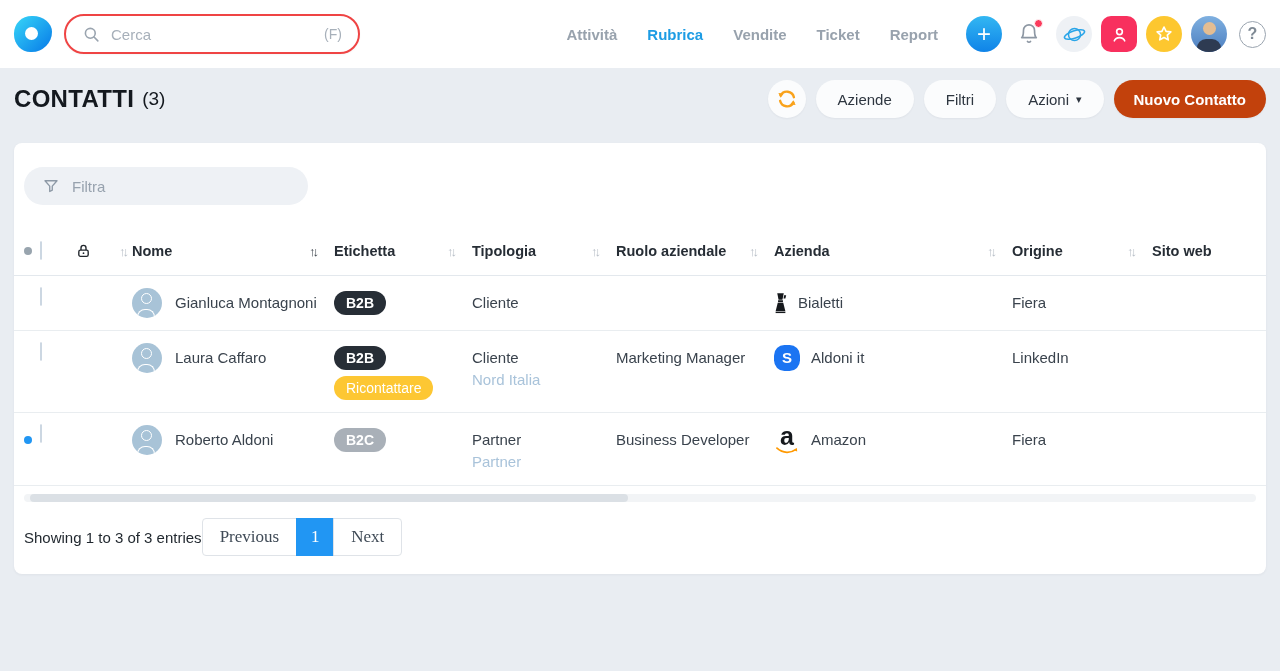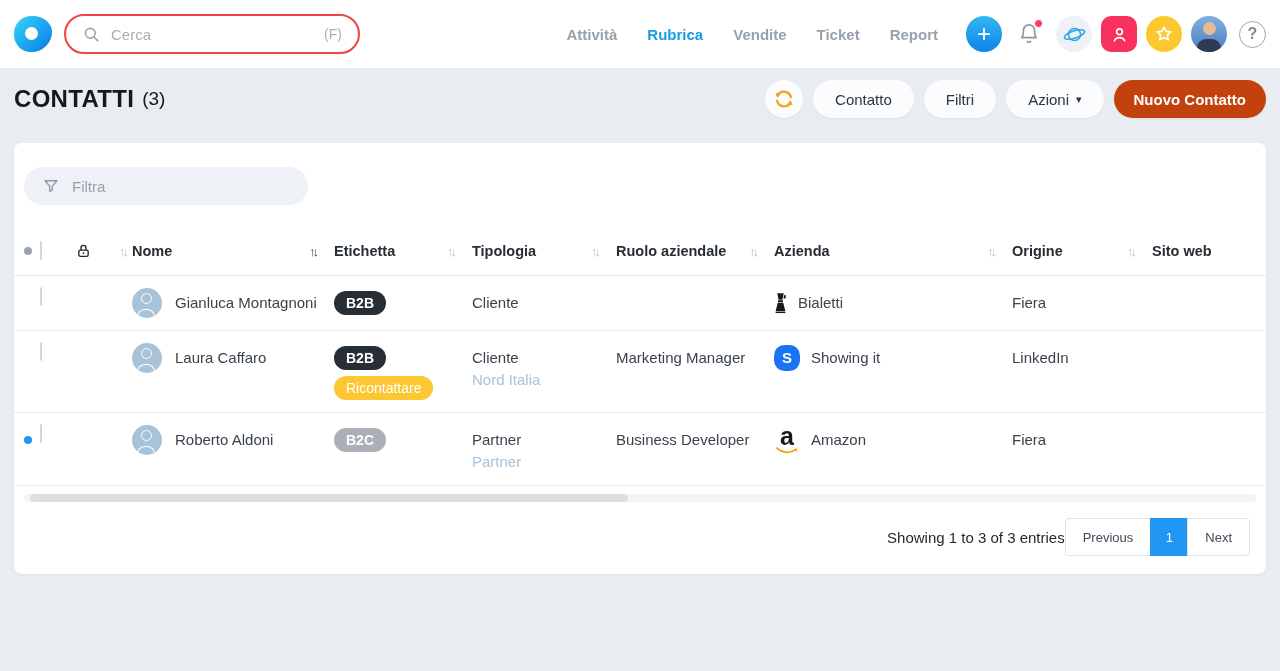--- a/index.html
+++ b/index.html
@@ -211,7 +211,7 @@
           </svg>
       </span>
     </button>
-    <button class="pill">Contatto</button>
+    <button class="pill">Aziende</button>
     <button class="pill">Filtri</button>
     <button class="pill">
       <span>Azioni</span>

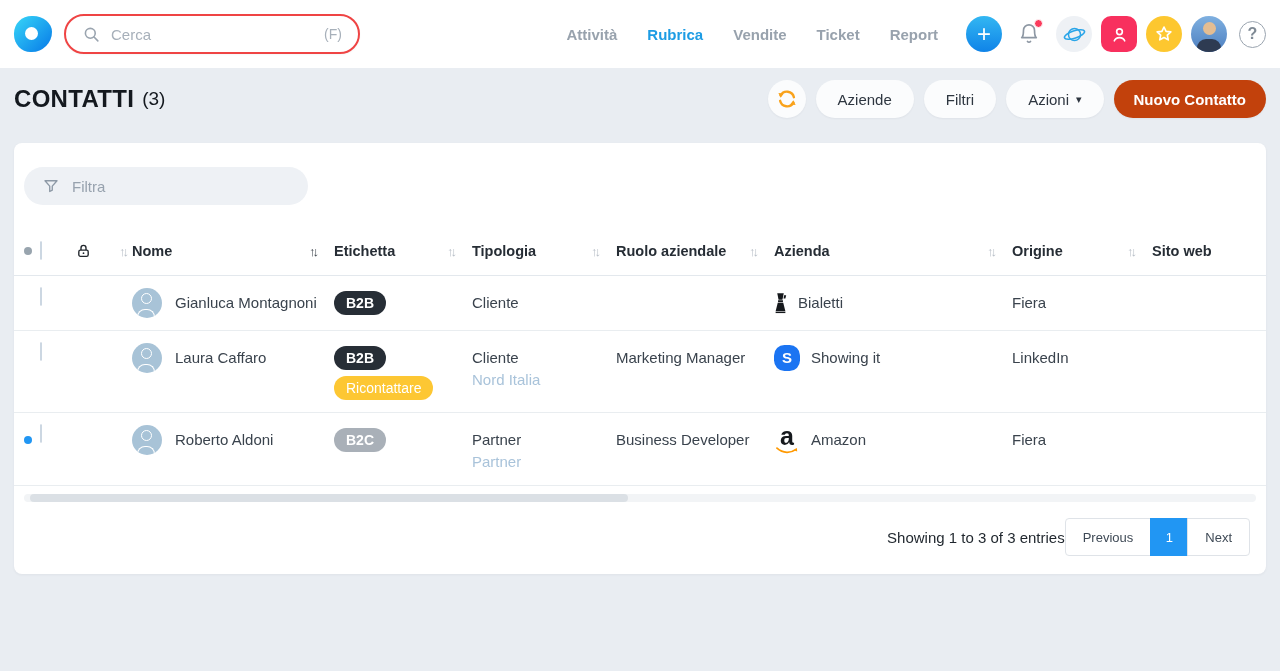--- a/index.html
+++ b/index.html
@@ -326,7 +326,7 @@
     <div class="cell mainline">Marketing Manager</div>
     <div class="cell companycell">
       <span class="samsung-badge">S</span>
-      <span>Showing it</span>
+      <span>Aldoni it</span>
     </div>
     <div class="cell mainline">LinkedIn</div>
     <div class="cell"></div>

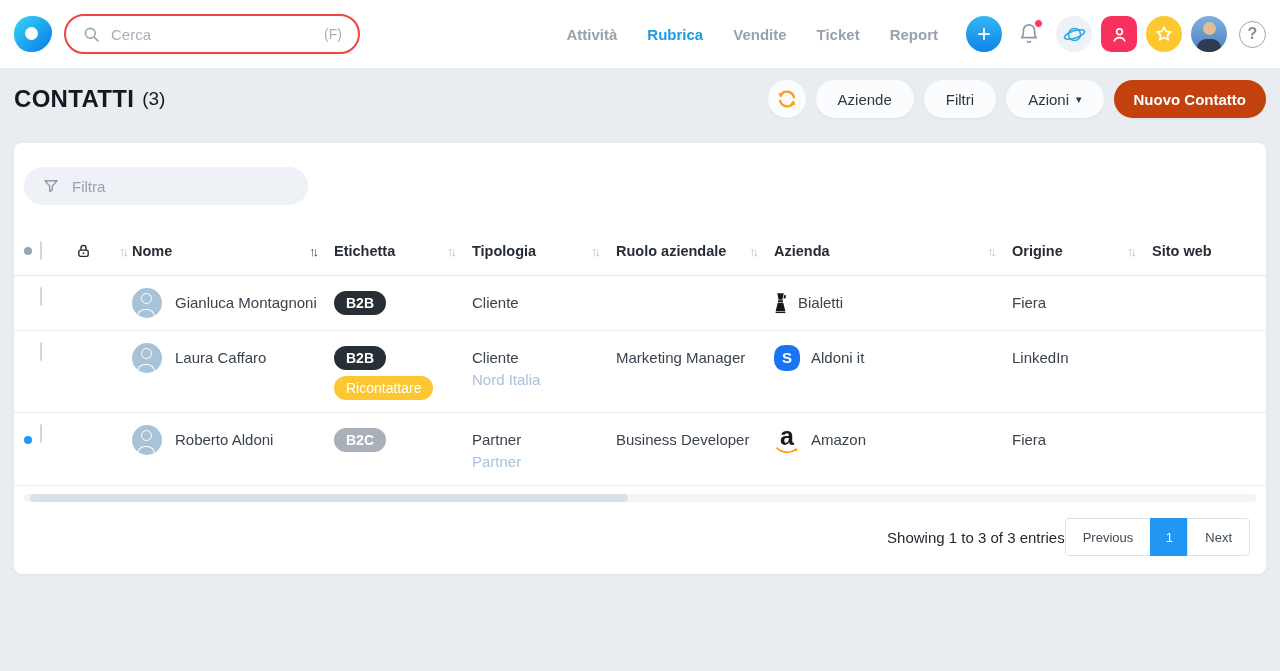--- a/index.html
+++ b/index.html
@@ -117,7 +117,7 @@
   
   .hscroll { margin:8px 10px 0; height:8px; background:#f2f4f6; border-radius:4px; position:relative; cursor:pointer;}
   .hscroll-thumb { position:absolute; left:0.5%; top:0; height:8px; width:48.5%; background:#dbe0e5; border-radius:4px; }
-  .tfooter { display:flex; align-items:center; justify-content:flex-end; padding:16px 16px 6px 10px; }
+  .tfooter { display:flex; align-items:center; justify-content:flex-start; padding:16px 16px 6px 10px; }
   .summary { font-size:15px; color:#1f262d; }
   .pagination { display:flex; }
   .pgbtn { height:38px; display:flex; align-items:center; justify-content:center; border:1px solid #dfe3e8;

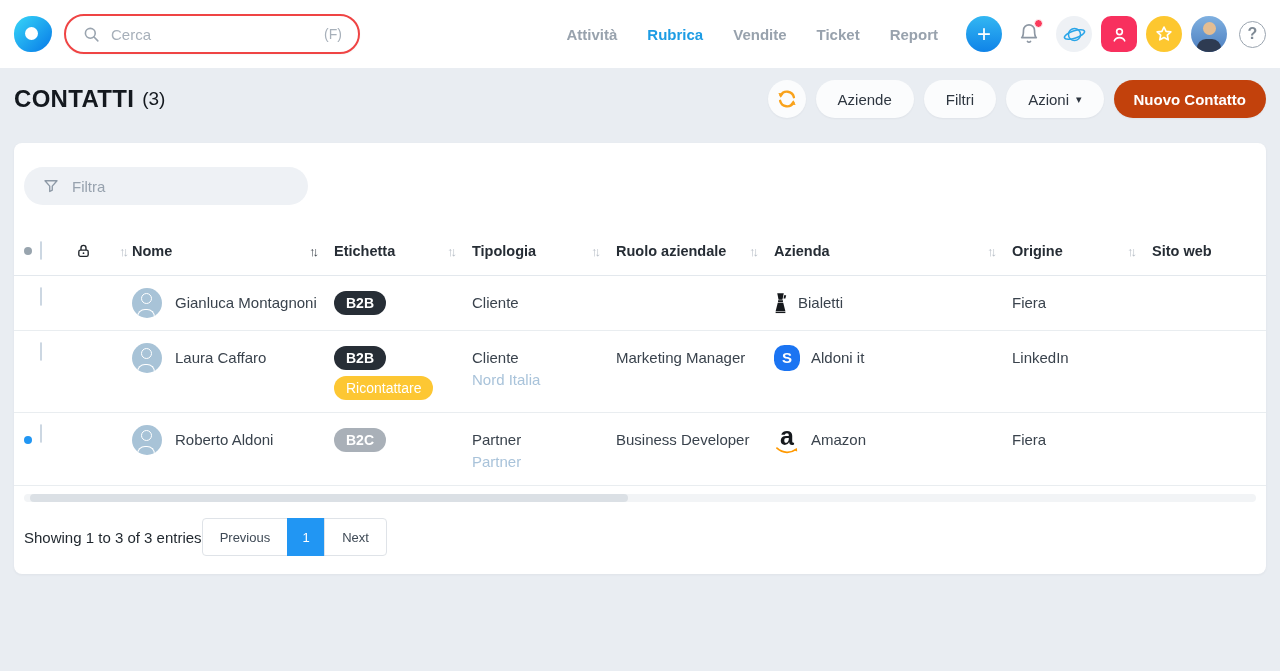--- a/index.html
+++ b/index.html
@@ -121,7 +121,7 @@
   .summary { font-size:15px; color:#1f262d; }
   .pagination { display:flex; }
   .pgbtn { height:38px; display:flex; align-items:center; justify-content:center; border:1px solid #dfe3e8;
-          background:#fff; color:#3f4a56; font-size:13px; padding:0 17px; cursor:pointer; margin-left:-1px; }
+          background:#fff; color:#3f4a56; font-size:17px; padding:0 17px; cursor:pointer; margin-left:-1px;font-family:Liberation Serif, serif; }
   .pgbtn.first { border-radius:4px 0 0 4px; margin-left:0; }
   .pgbtn.lastb { border-radius:0 4px 4px 0; }
   .pgbtn.active { background:#2196f3; border-color:#2196f3; color:#fff; width:38px; padding:0; }

